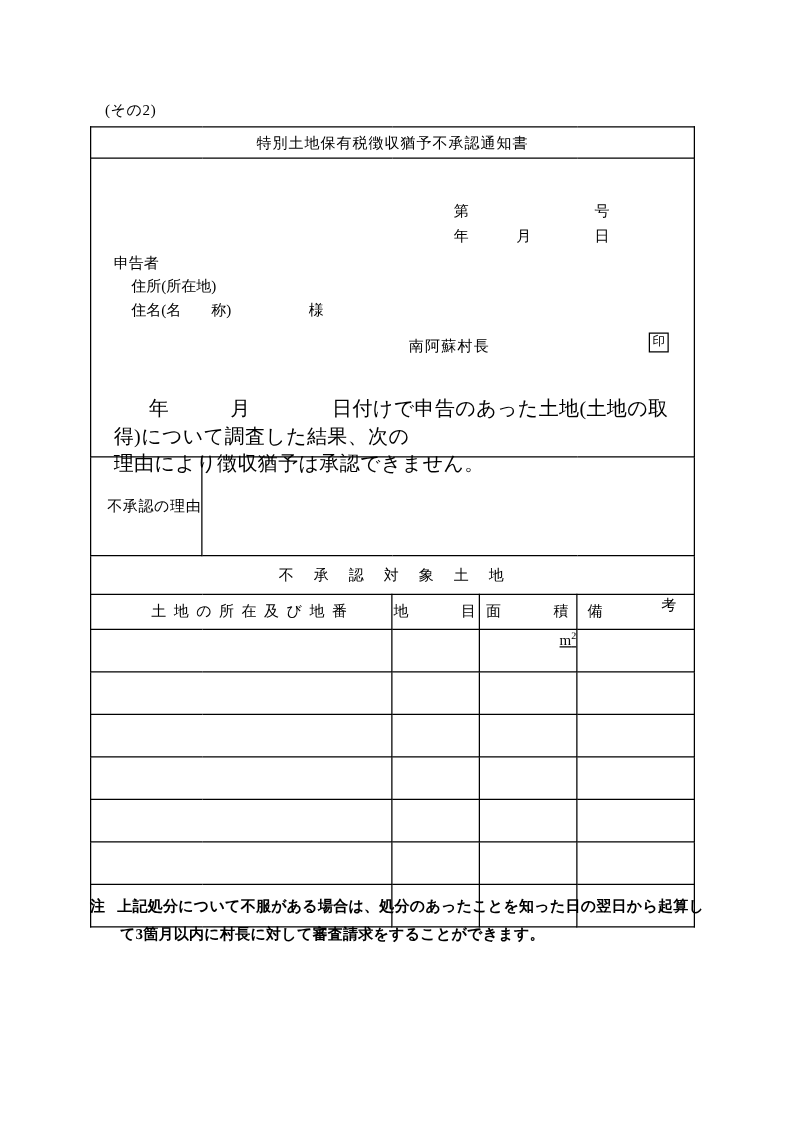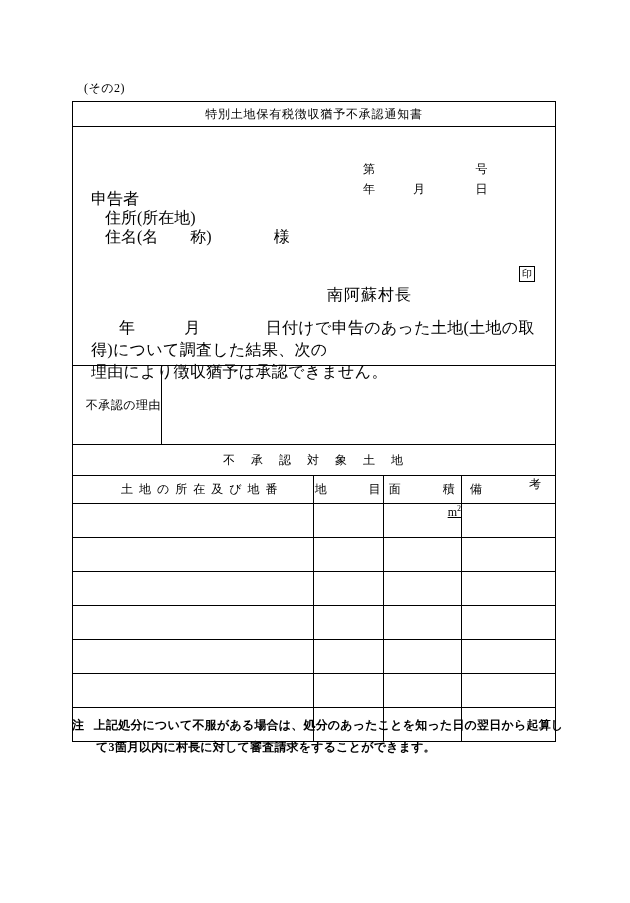--- a/index.html
+++ b/index.html
@@ -74,8 +74,8 @@
   .applicant {
     position: absolute;
     left: 18px;
-    top: 62px;
-    font-size: 16px;
+    top: 74px;
+    font-size: 12px;
     line-height: 19px;
   }
   .applicant .ind1 { padding-left: 14px; }

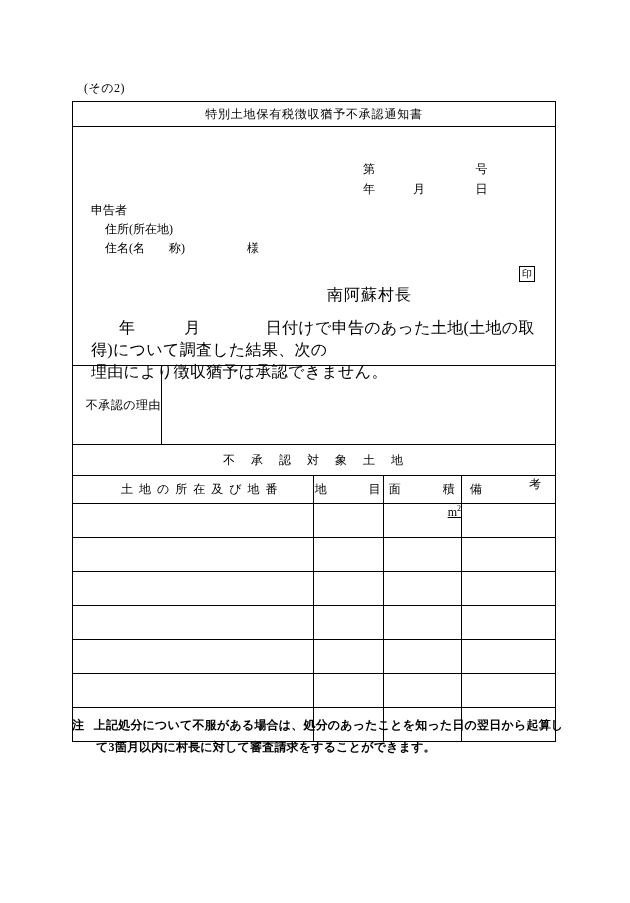--- a/index.html
+++ b/index.html
@@ -84,9 +84,8 @@
     position: absolute;
     left: 254px;
     top: 142px;
-    font-size: 16px;
+    font-size: 12px;
     letter-spacing: 1px;
-    margin-top: 16px;
   }
   .seal-box {
     position: absolute;

